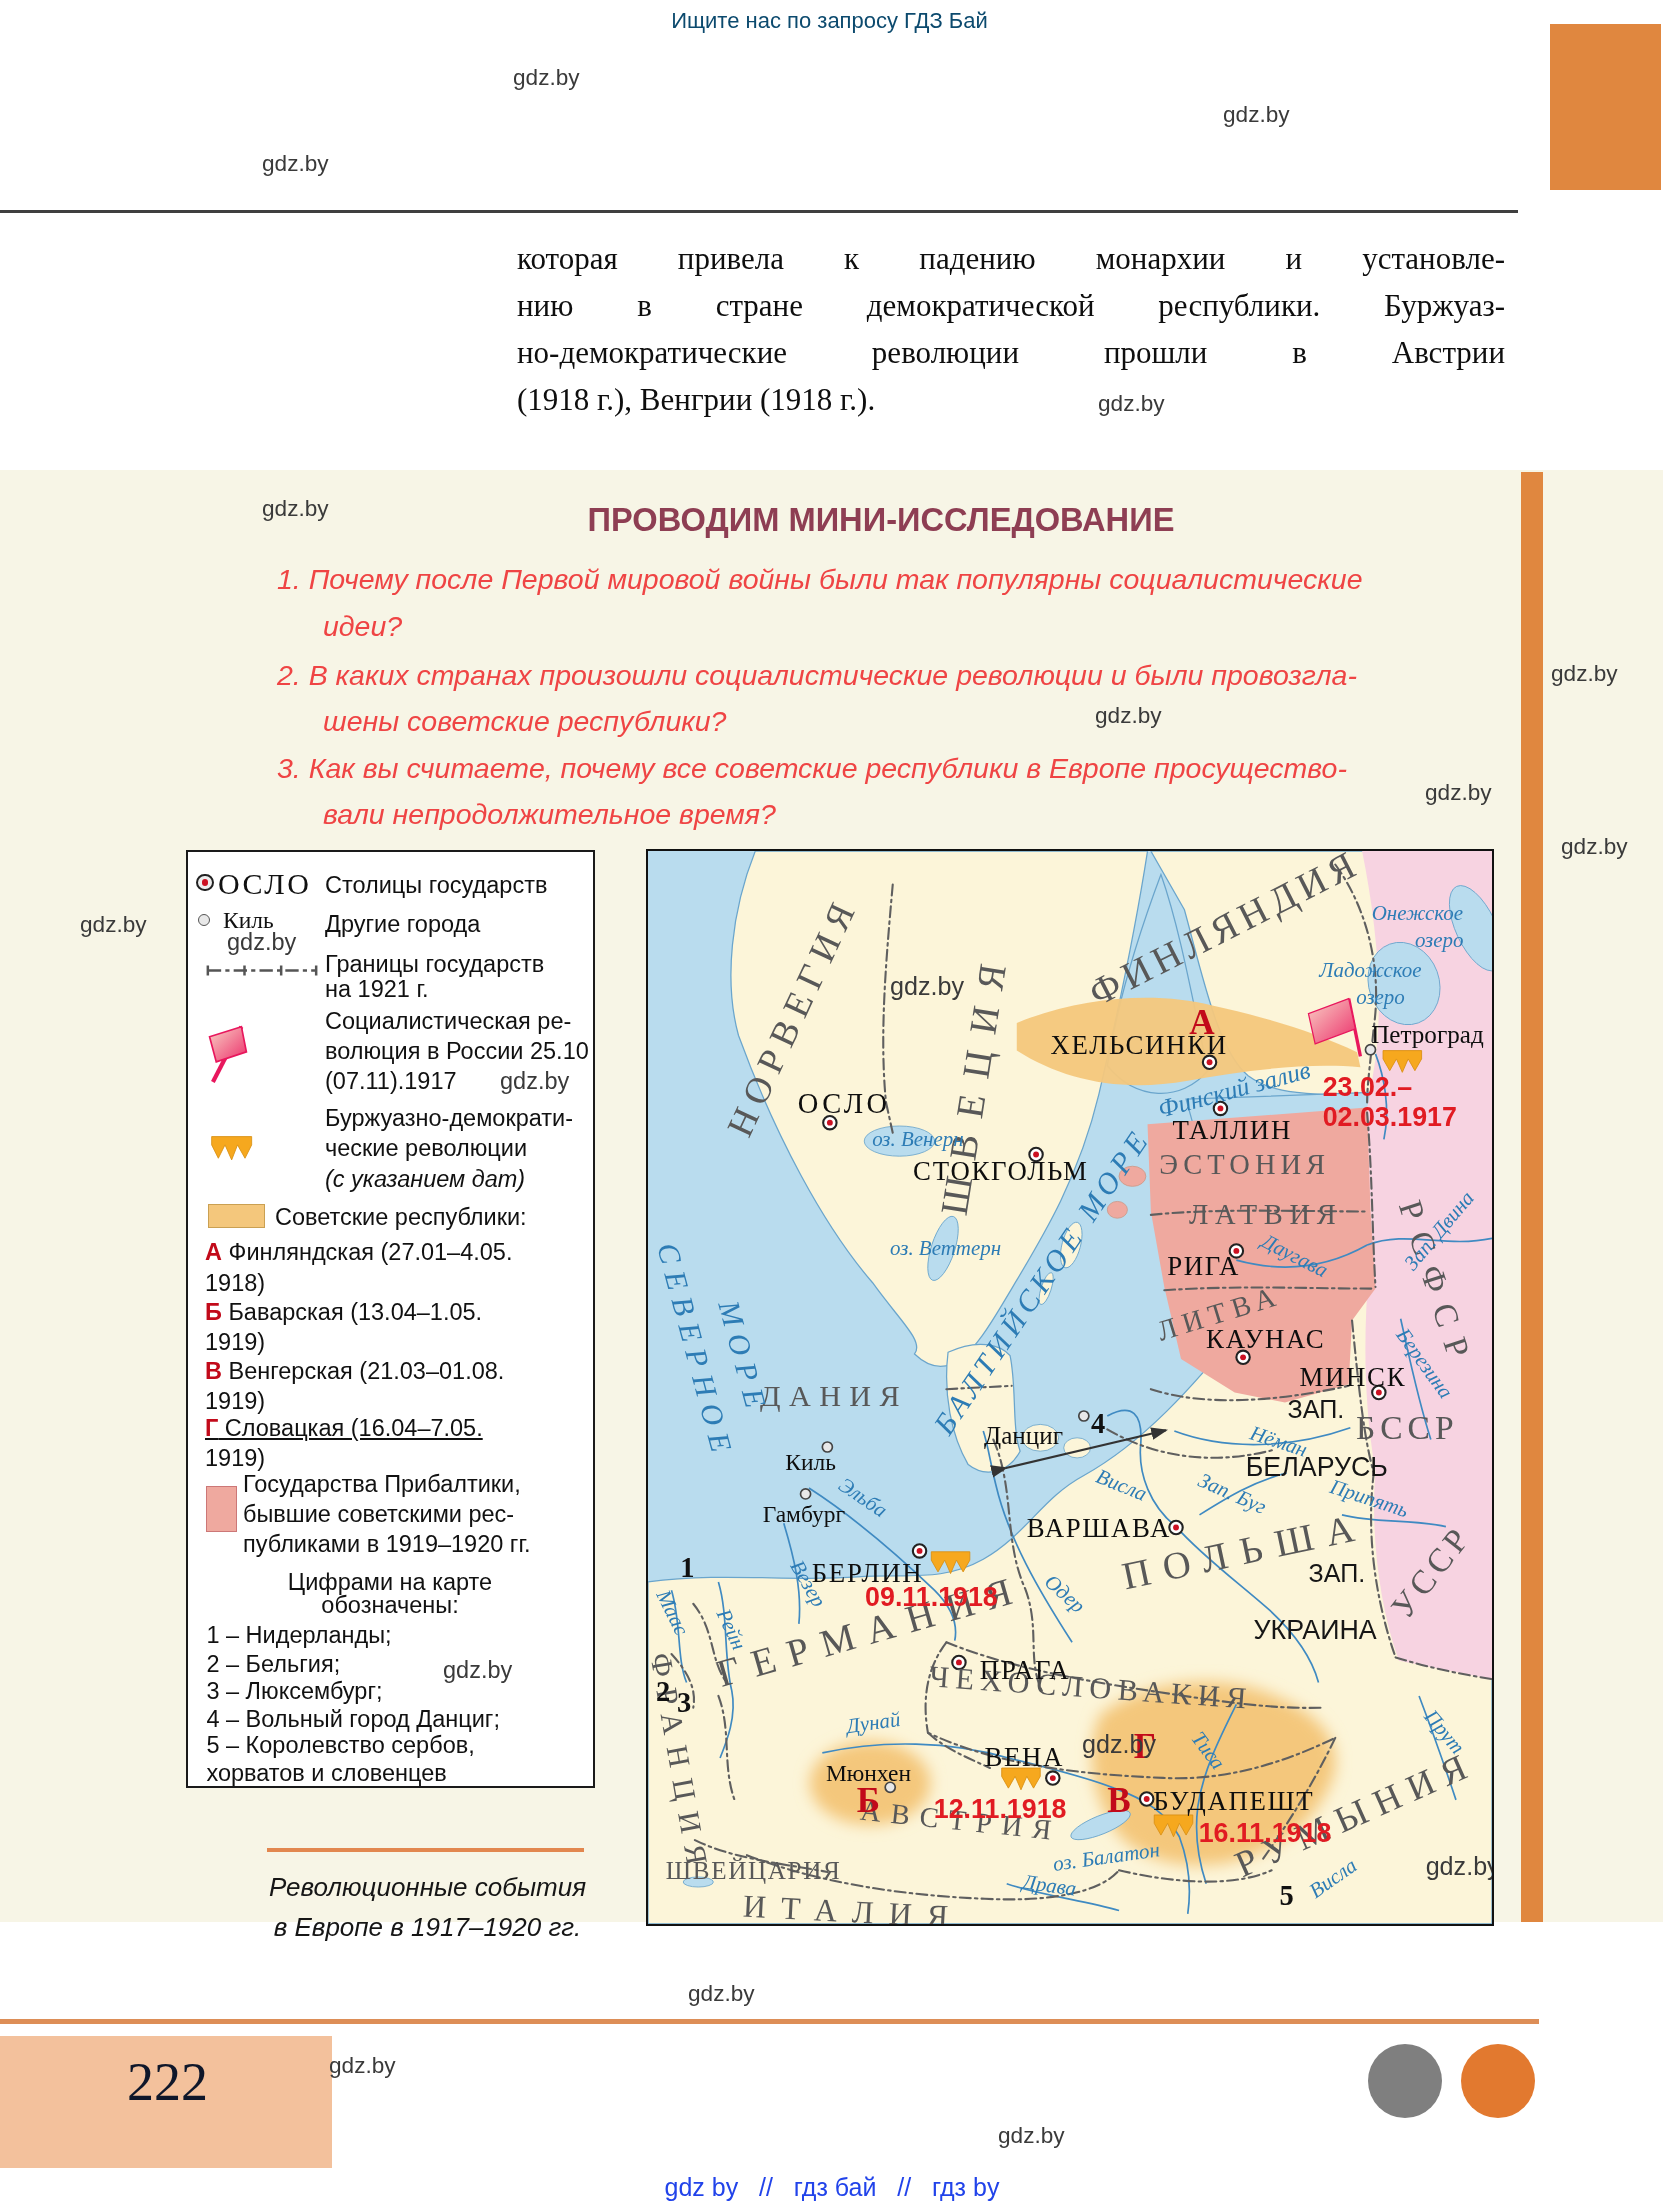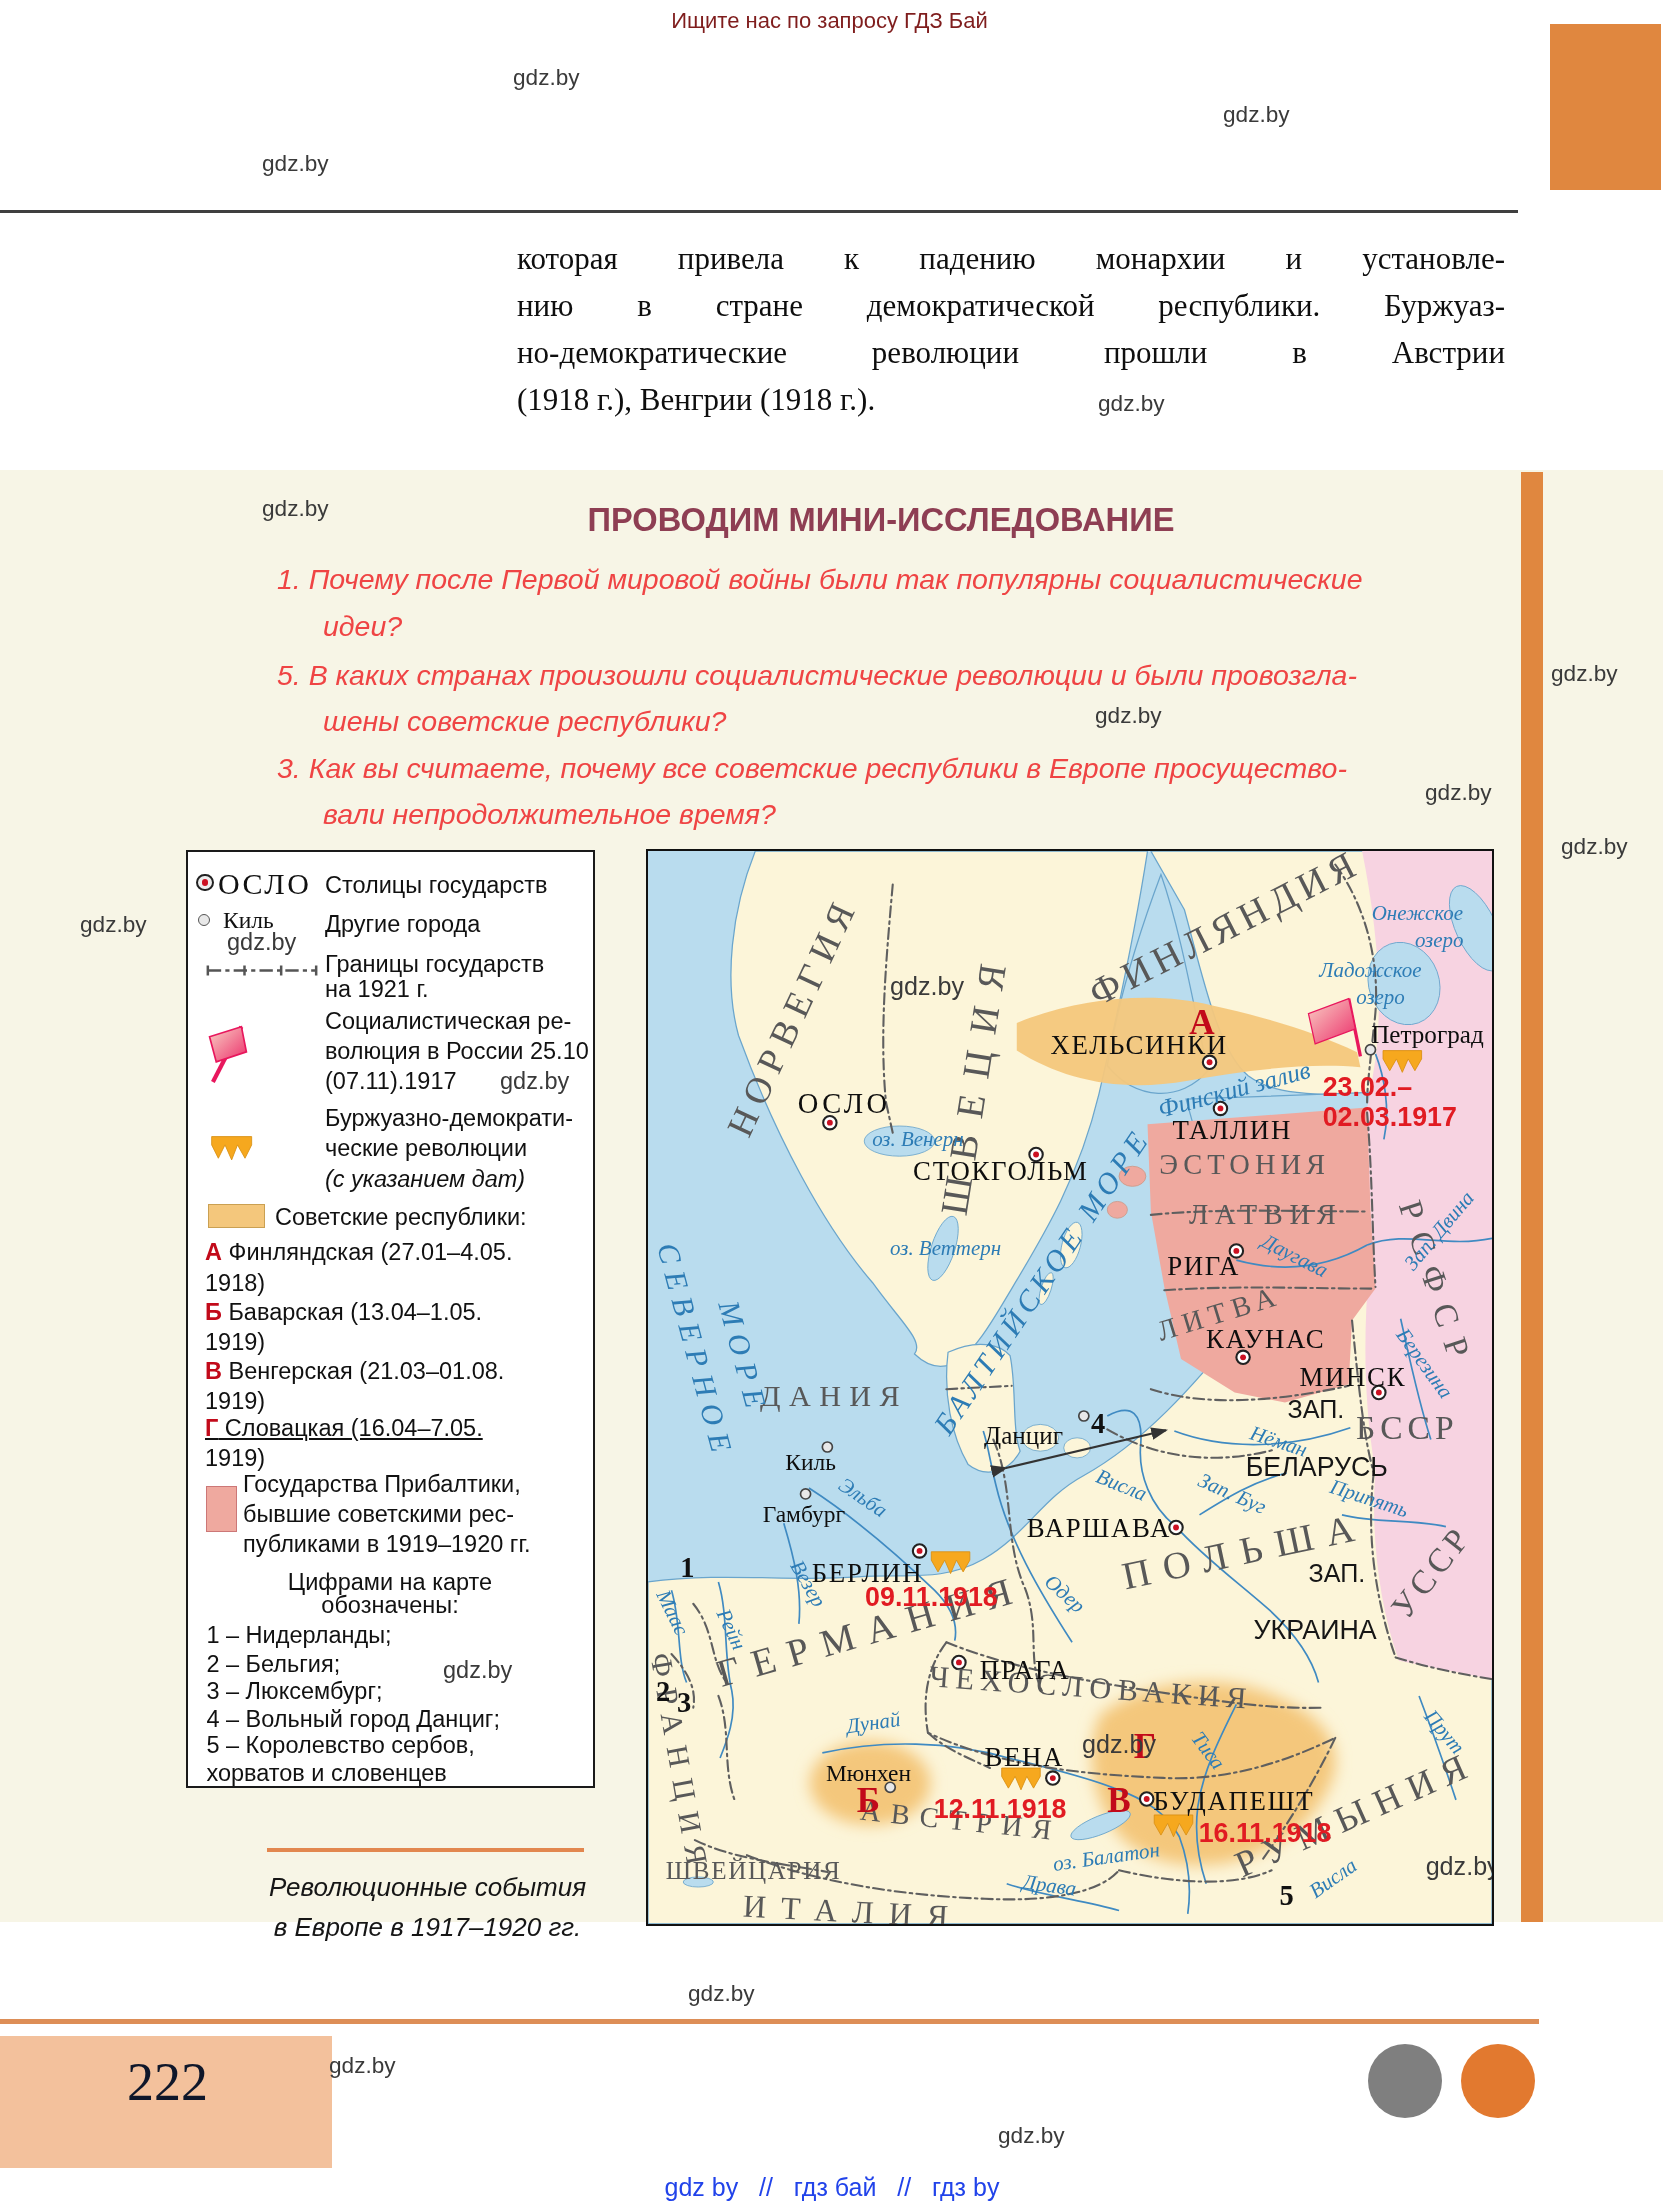--- a/index.html
+++ b/index.html
@@ -7,7 +7,7 @@
         font-family:"Liberation Sans",sans-serif;color:#111;}
   .wm{position:absolute;color:#3a3a3a;font:22.6px "Liberation Sans",sans-serif;white-space:nowrap;}
   .promo{position:absolute;left:662px;top:8.4px;width:335px;text-align:center;
-         color:#7f1d1d;font:22px "Liberation Sans",sans-serif;white-space:nowrap;}
+         color:#0c4a6e;font:22px "Liberation Sans",sans-serif;white-space:nowrap;}
   .header{position:absolute;left:839px;top:159px;width:667px;text-align:right;
           font:bold 34px "Liberation Sans",sans-serif;color:#161616;white-space:nowrap;}
   .rule{position:absolute;left:0;top:210px;width:1518px;height:3.4px;background:#3f3f3f;}

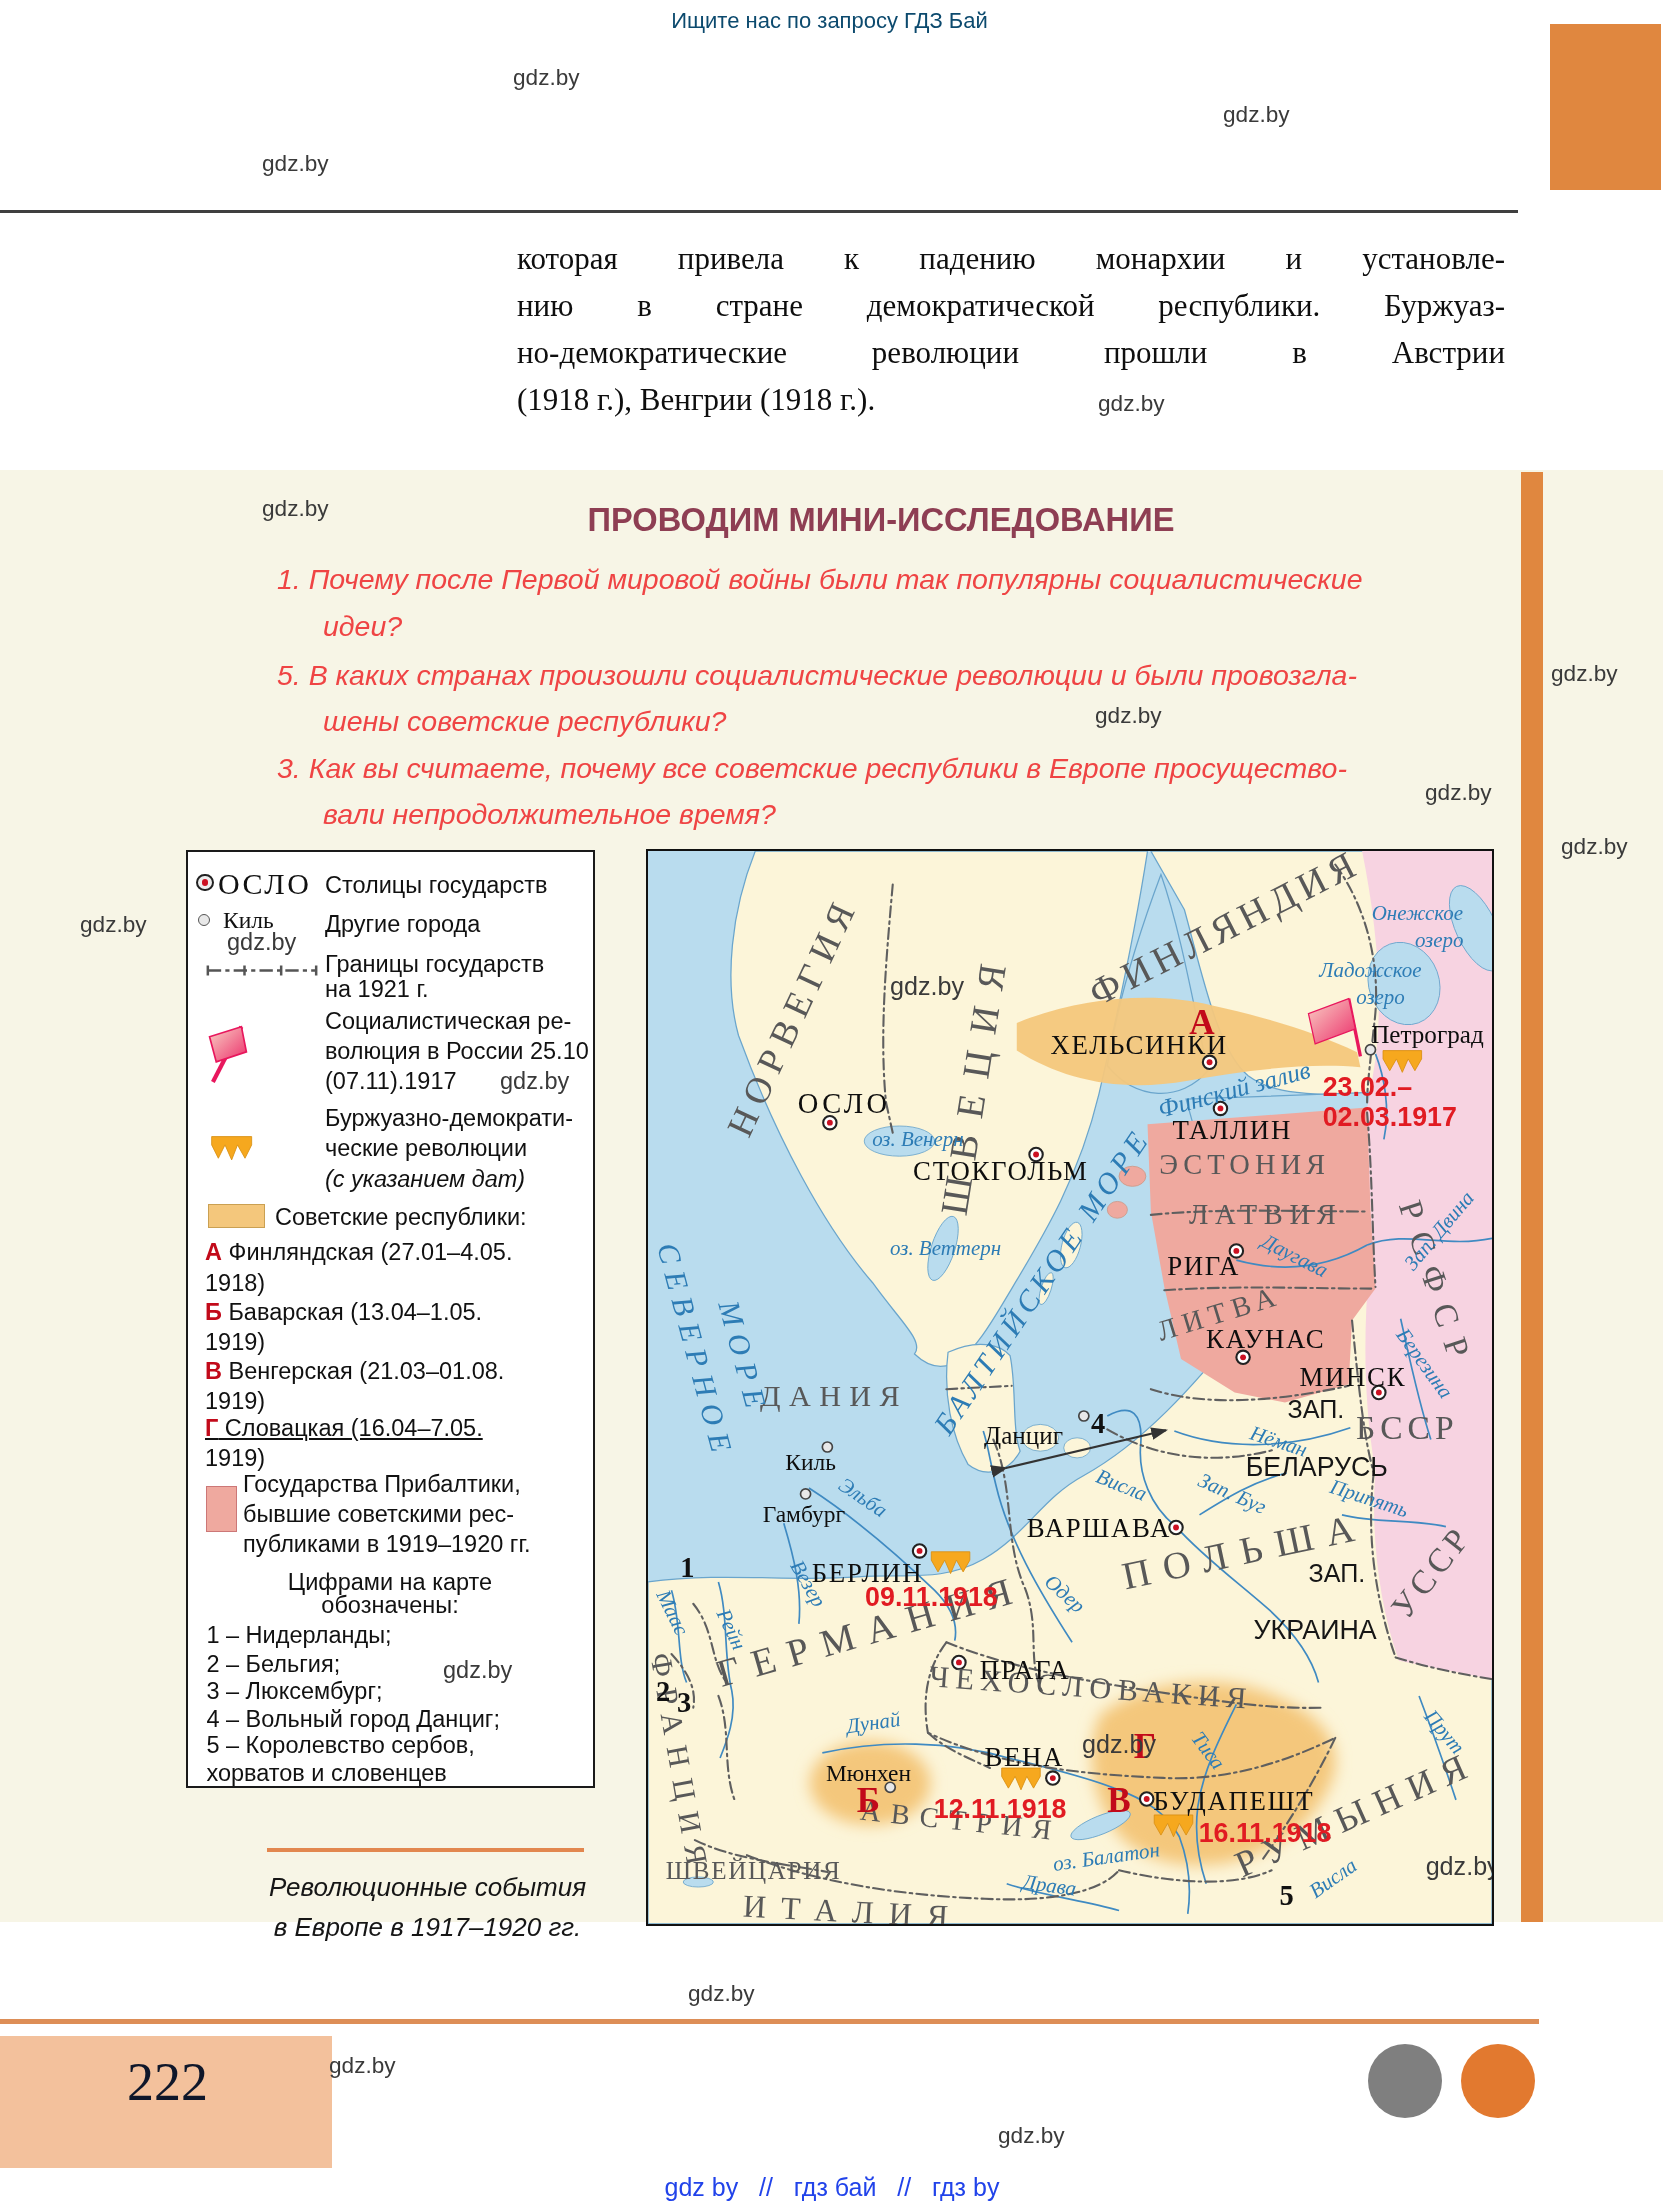--- a/index.html
+++ b/index.html
@@ -79,7 +79,7 @@
   <div class="rtitle">ПРОВОДИМ МИНИ-ИССЛЕДОВАНИЕ</div>
   <div class="q" style="left:277px;top:563px;">1. Почему после Первой мировой войны были так популярны социалистические</div>
   <div class="q" style="left:323px;top:610px;">идеи?</div>
-  <div class="q" style="left:277px;top:659px;">5. В каких странах произошли социалистические революции и были провозгла-</div>
+  <div class="q" style="left:277px;top:659px;">2. В каких странах произошли социалистические революции и были провозгла-</div>
   <div class="q" style="left:323px;top:705px;">шены советские республики?</div>
   <div class="wm" style="left:1095px;top:703px;">gdz.by</div>
   <div class="q" style="left:277px;top:752px;">3. Как вы считаете, почему все советские республики в Европе просущество-</div>

